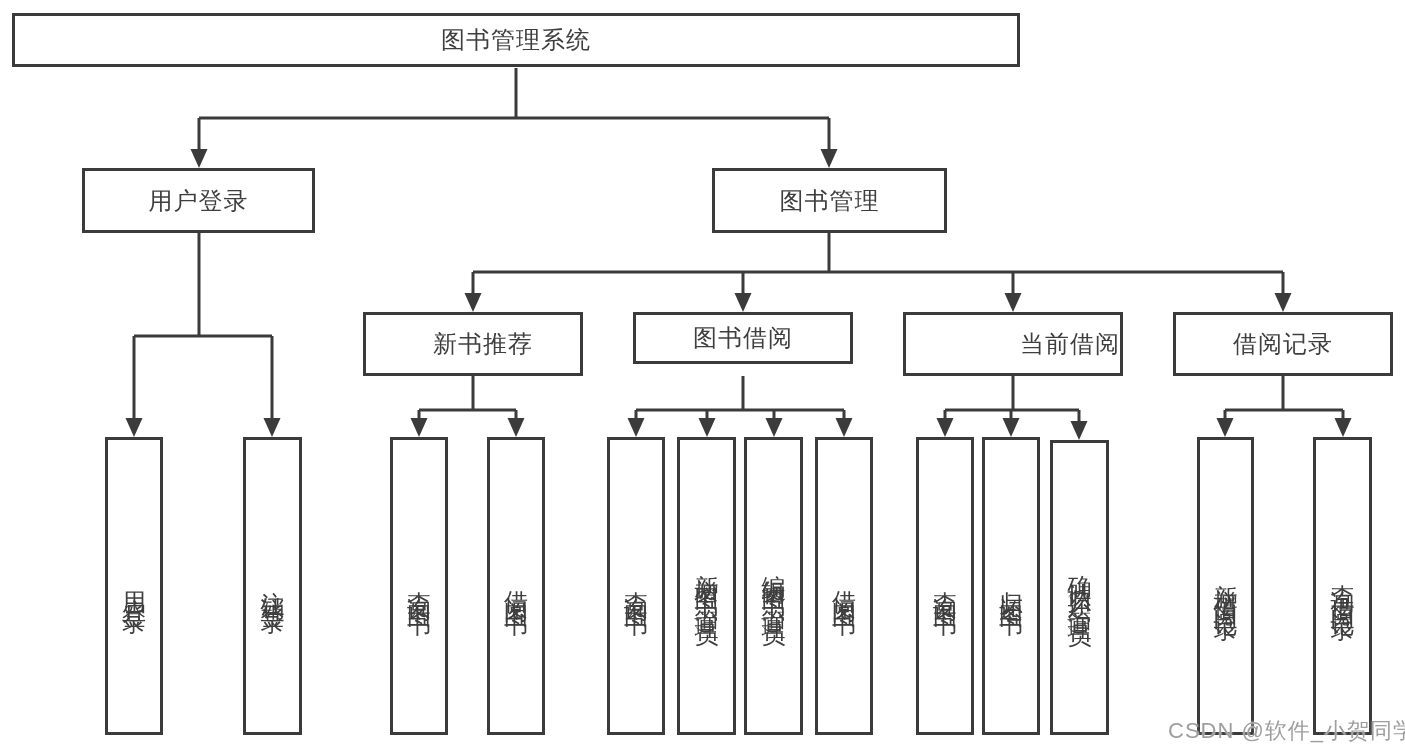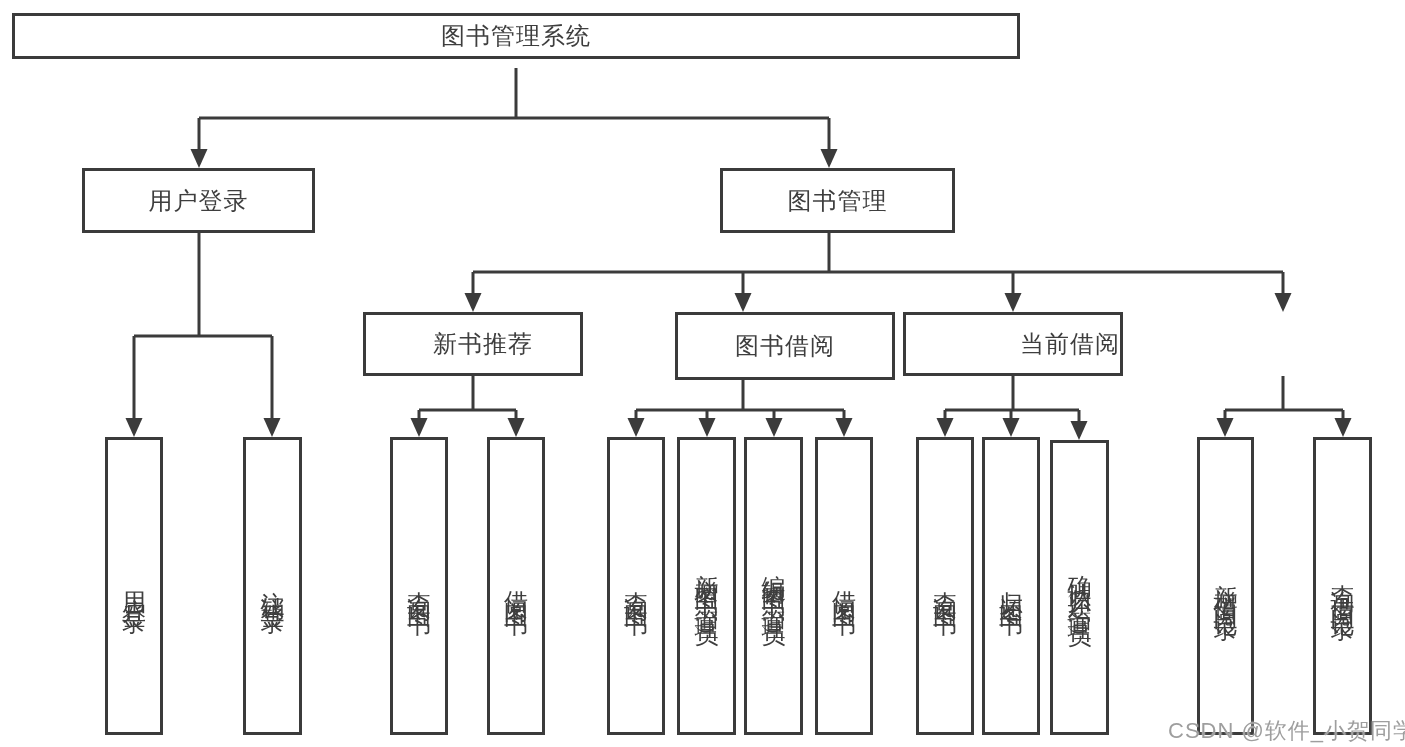--- a/index.html
+++ b/index.html
@@ -116,7 +116,7 @@
       </g>
     </svg>
 
-  <div class="node root-box" style="left:12px; top:13px; width:1008px; height:46px;">
+  <div class="node root-box" style="left:12px; top:13px; width:1008px; height:54px;">
     <span>图书管理系统</span>
   </div>
 

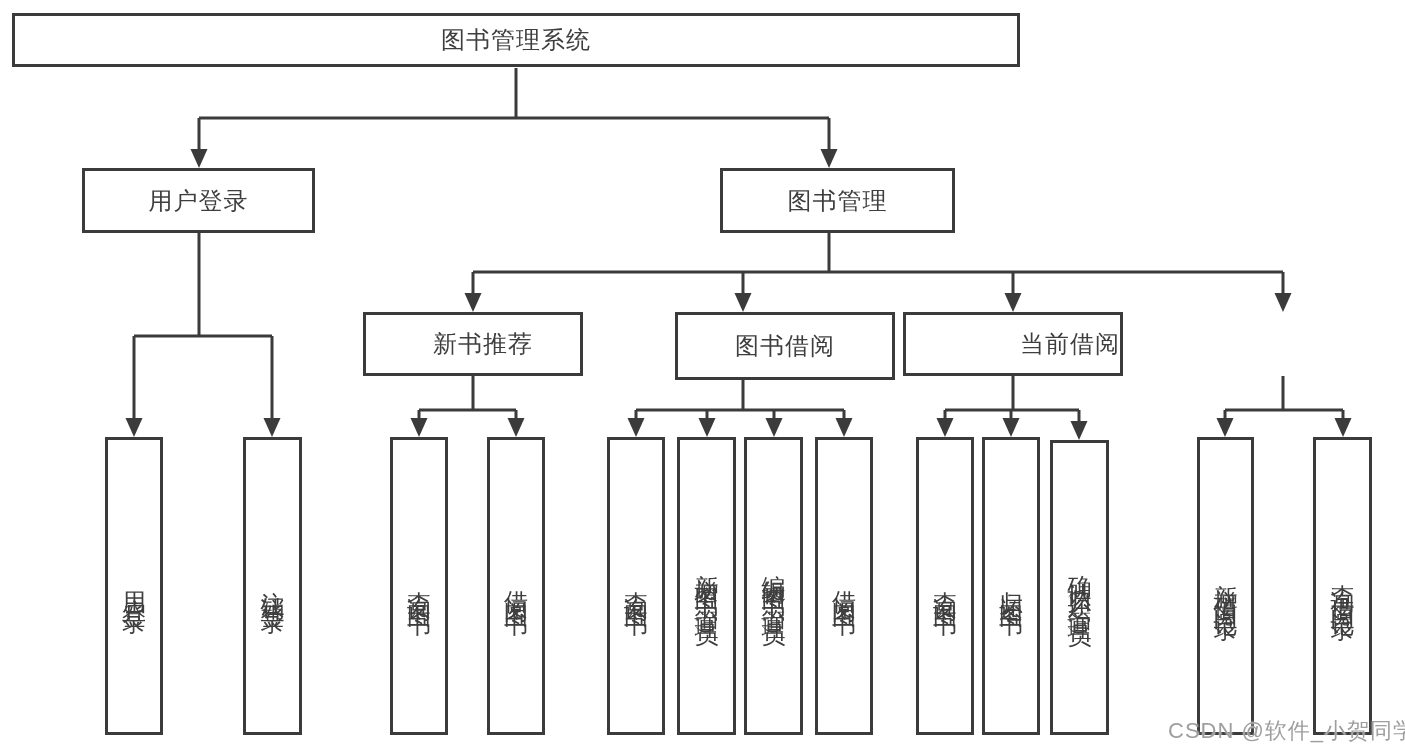--- a/index.html
+++ b/index.html
@@ -123,7 +123,7 @@
   <div class="node hbox" style="left:82px; top:168px; width:233px; height:65px;">
     <span>用户登录</span>
   </div>
-  <div class="node hbox" style="left:712px; top:168px; width:235px; height:65px;margin-left:8px;">
+  <div class="node hbox" style="left:712px; top:168px; width:235px; height:65px;">
     <span>图书管理</span>
   </div>
 

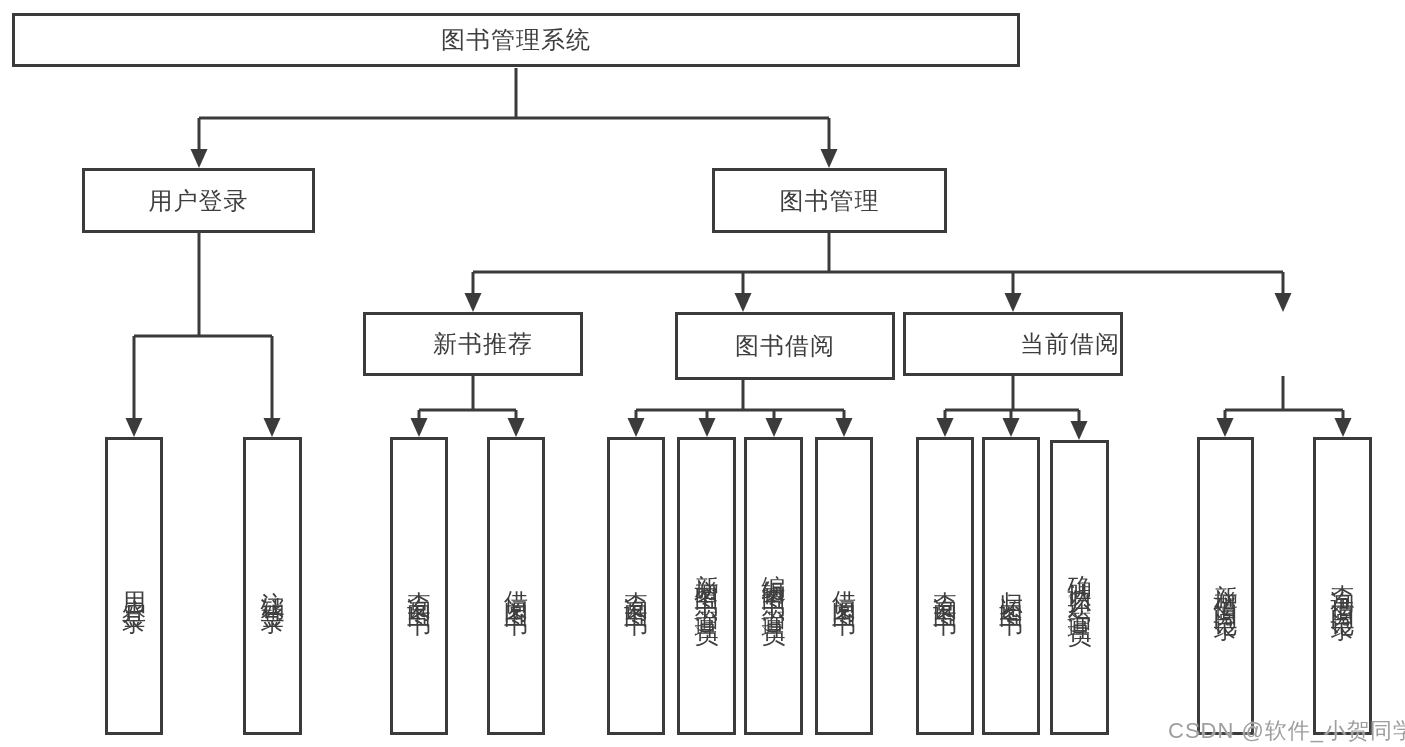--- a/index.html
+++ b/index.html
@@ -130,7 +130,7 @@
   <div class="node hbox" style="left:363px; top:312px; width:220px; height:64px;padding-left:20px;">
     <span>新书推荐</span>
   </div>
-  <div class="node hbox" style="left:633px; top:312px; width:220px; height:68px;margin-left:42px;">
+  <div class="node hbox" style="left:633px; top:312px; width:220px; height:52px;">
     <span>图书借阅</span>
   </div>
   <div class="node hbox" style="left:903px; top:312px; width:220px; height:64px;justify-content:flex-end;">

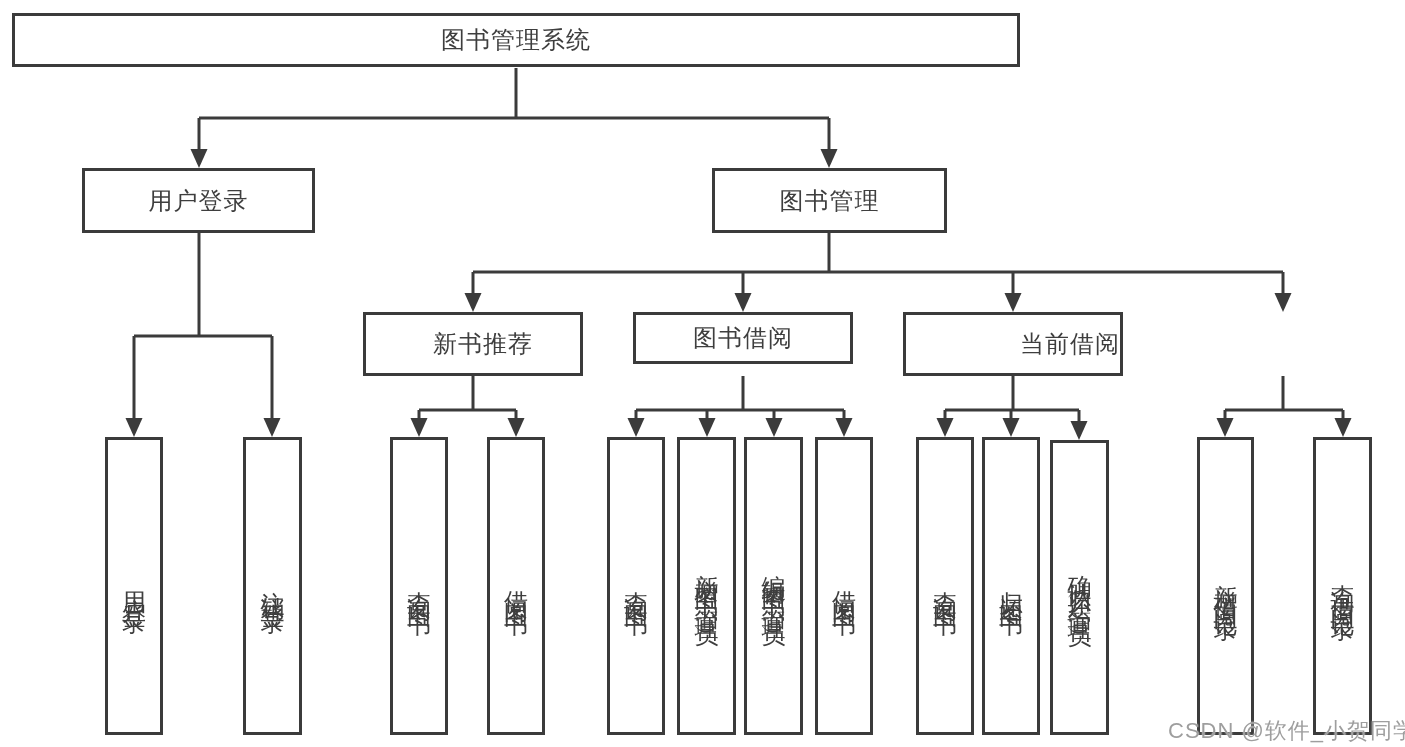--- a/index.html
+++ b/index.html
@@ -136,6 +136,9 @@
   <div class="node hbox" style="left:903px; top:312px; width:220px; height:64px;justify-content:flex-end;">
     <span>当前借阅</span>
   </div>
+  <div class="node hbox" style="left:1173px; top:312px; width:220px; height:64px;">
+    <span>借阅记录</span>
+  </div>
 
   <div class="node vbox" style="left:105px; top:437px; width:58px; height:298px;">
     <span>用户登录</span>

